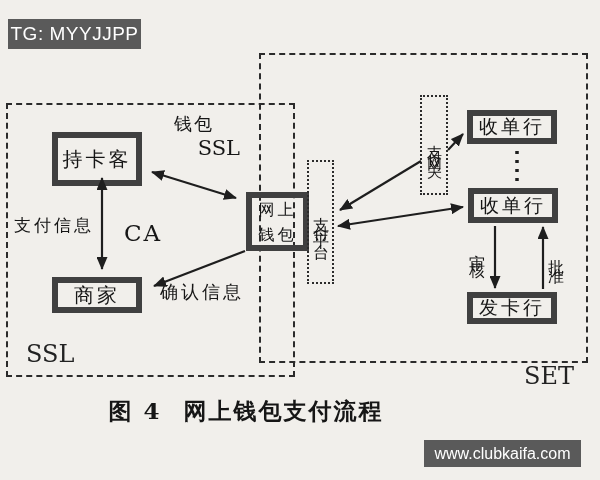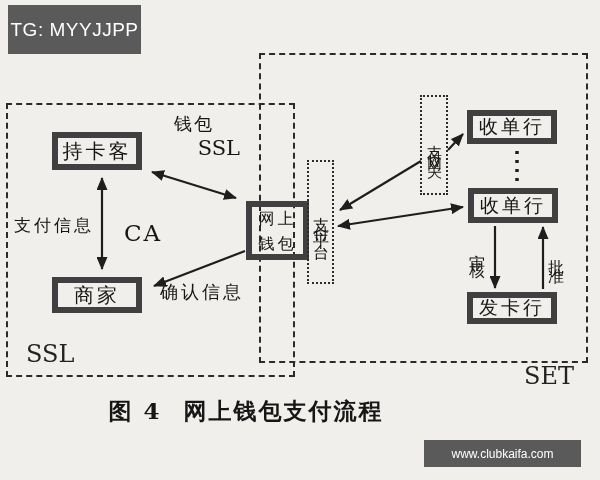--- a/index.html
+++ b/index.html
@@ -17,7 +17,7 @@
     display:flex;align-items:center;justify-content:center;
     box-sizing:border-box;
   }
-  #tg-badge{left:8px;top:5px;width:133px;height:49px;font-size:19px;letter-spacing:0.5px;}
+  #tg-badge{left:8px;top:19px;width:133px;height:30px;font-size:19px;letter-spacing:0.5px;}
   #wm-badge{left:424px;top:440px;width:157px;height:27px;font-size:12px;}
   
   .region{box-sizing:border-box;border:2px dashed #2b2b2b;background:transparent;}

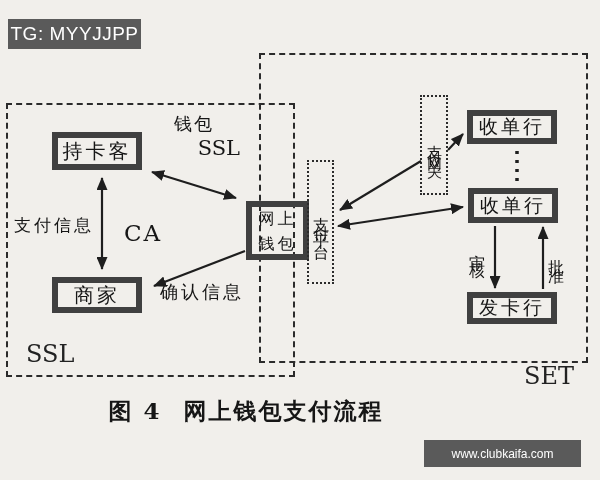--- a/index.html
+++ b/index.html
@@ -32,7 +32,7 @@
     display:flex;align-items:center;justify-content:center;
     font-size:20px;letter-spacing:3px;color:#161616;
   }
-  #cardholder{left:52px;top:132px;width:90px;height:38px;}
+  #cardholder{left:52px;top:132px;width:90px;height:54px;}
   #merchant{left:52px;top:277px;width:90px;height:36px;}
   #acquirer-top{left:467px;top:110px;width:90px;height:34px;font-size:19px;}
   #acquirer-bottom{left:468px;top:188px;width:90px;height:35px;font-size:19px;}

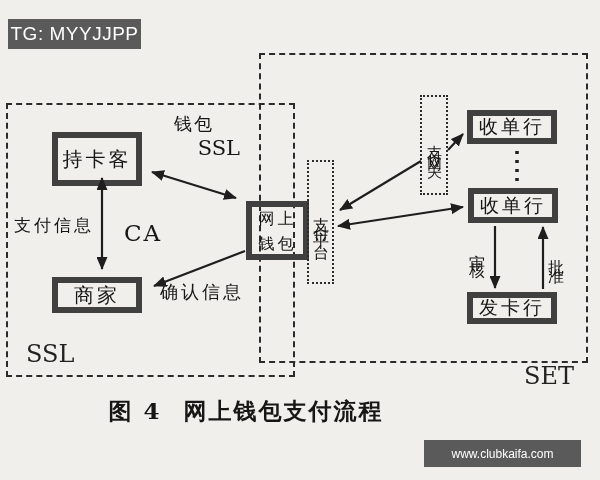--- a/index.html
+++ b/index.html
@@ -38,7 +38,7 @@
   #acquirer-bottom{left:468px;top:188px;width:90px;height:35px;font-size:19px;}
   #issuer{left:467px;top:292px;width:90px;height:32px;font-size:19px;}
   #wallet{
-    left:246px;top:201px;width:63px;height:59px;
+    left:246px;top:192px;width:63px;height:59px;
     flex-direction:column;font-size:16px;line-height:25px;letter-spacing:3px;
   }
   

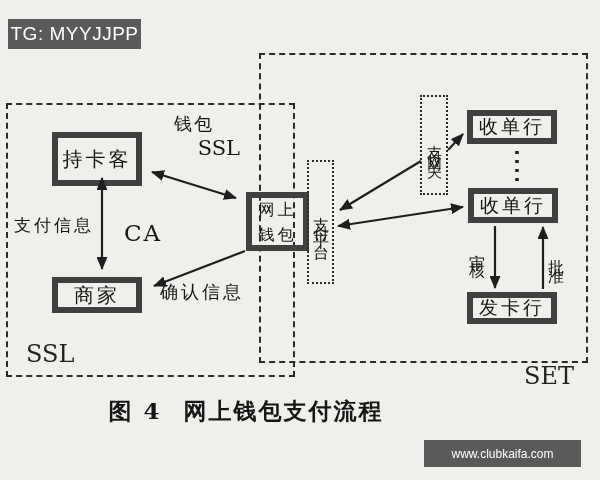--- a/index.html
+++ b/index.html
@@ -18,7 +18,7 @@
     box-sizing:border-box;
   }
   #tg-badge{left:8px;top:19px;width:133px;height:30px;font-size:19px;letter-spacing:0.5px;}
-  #wm-badge{left:424px;top:440px;width:157px;height:27px;font-size:12px;}
+  #wm-badge{left:424px;top:440px;width:157px;height:27px;font-size:16px;}
   
   .region{box-sizing:border-box;border:2px dashed #2b2b2b;background:transparent;}
   #ssl-region{left:6px;top:103px;width:289px;height:274px;}

